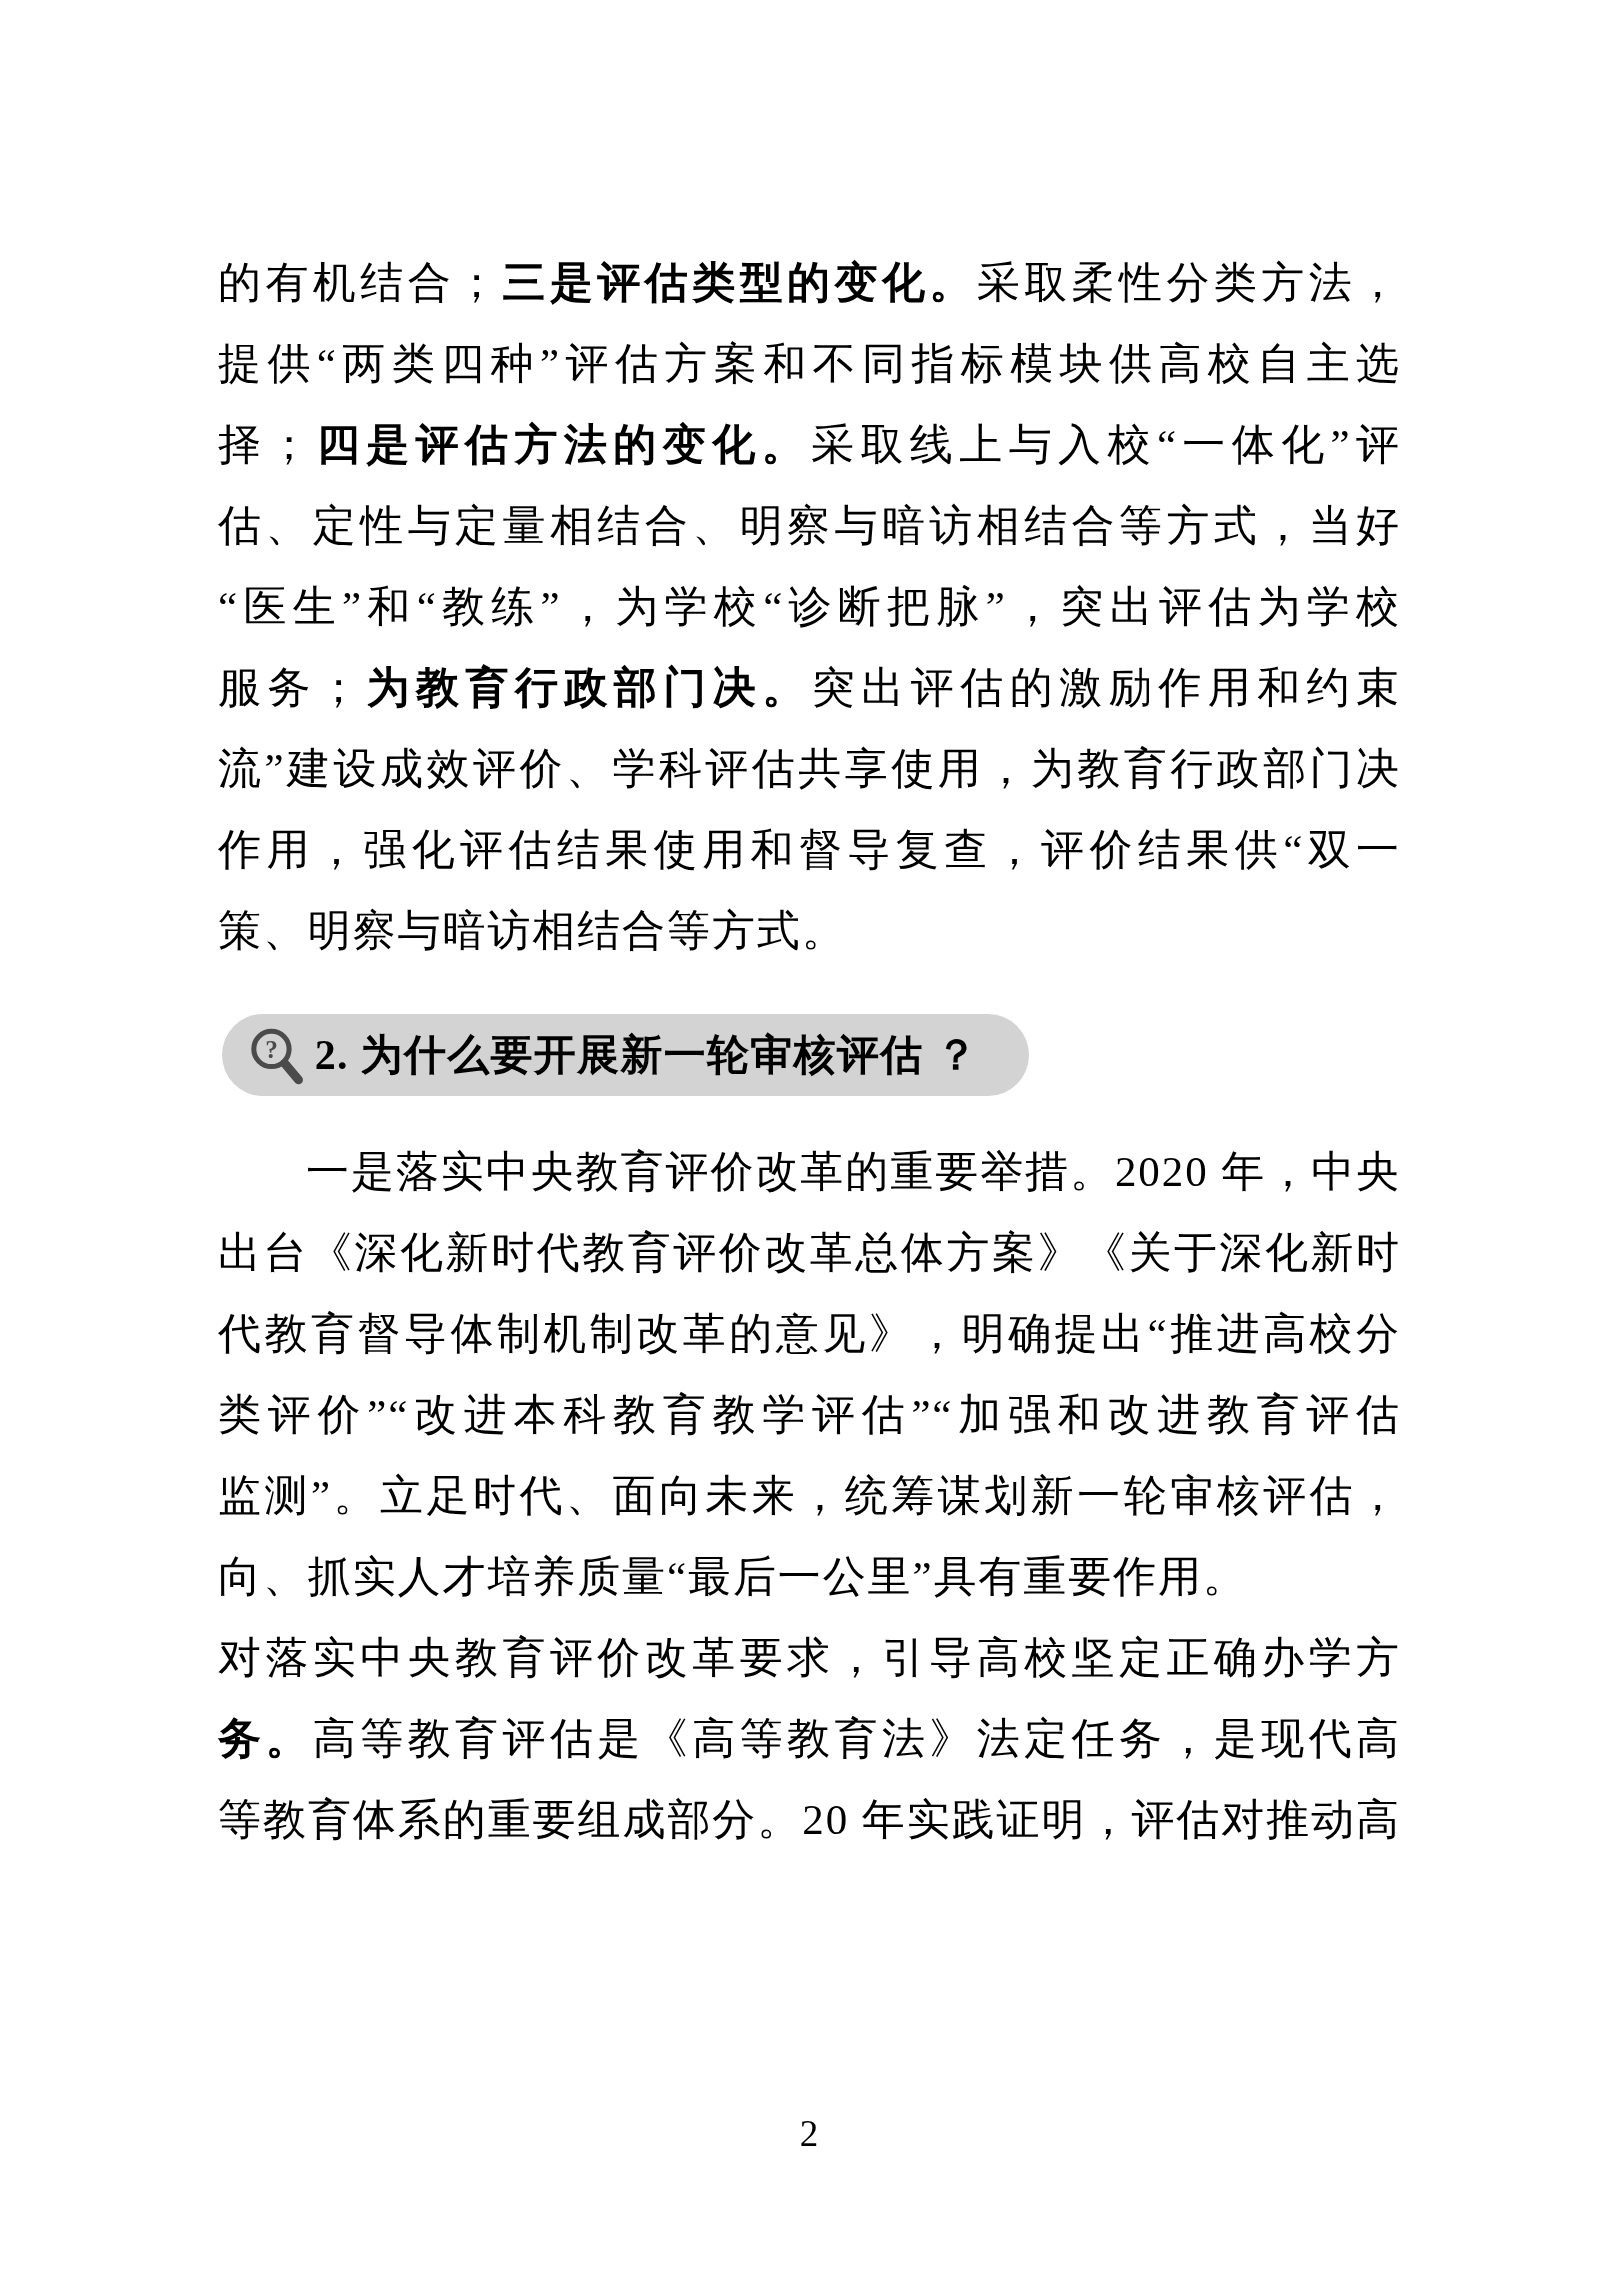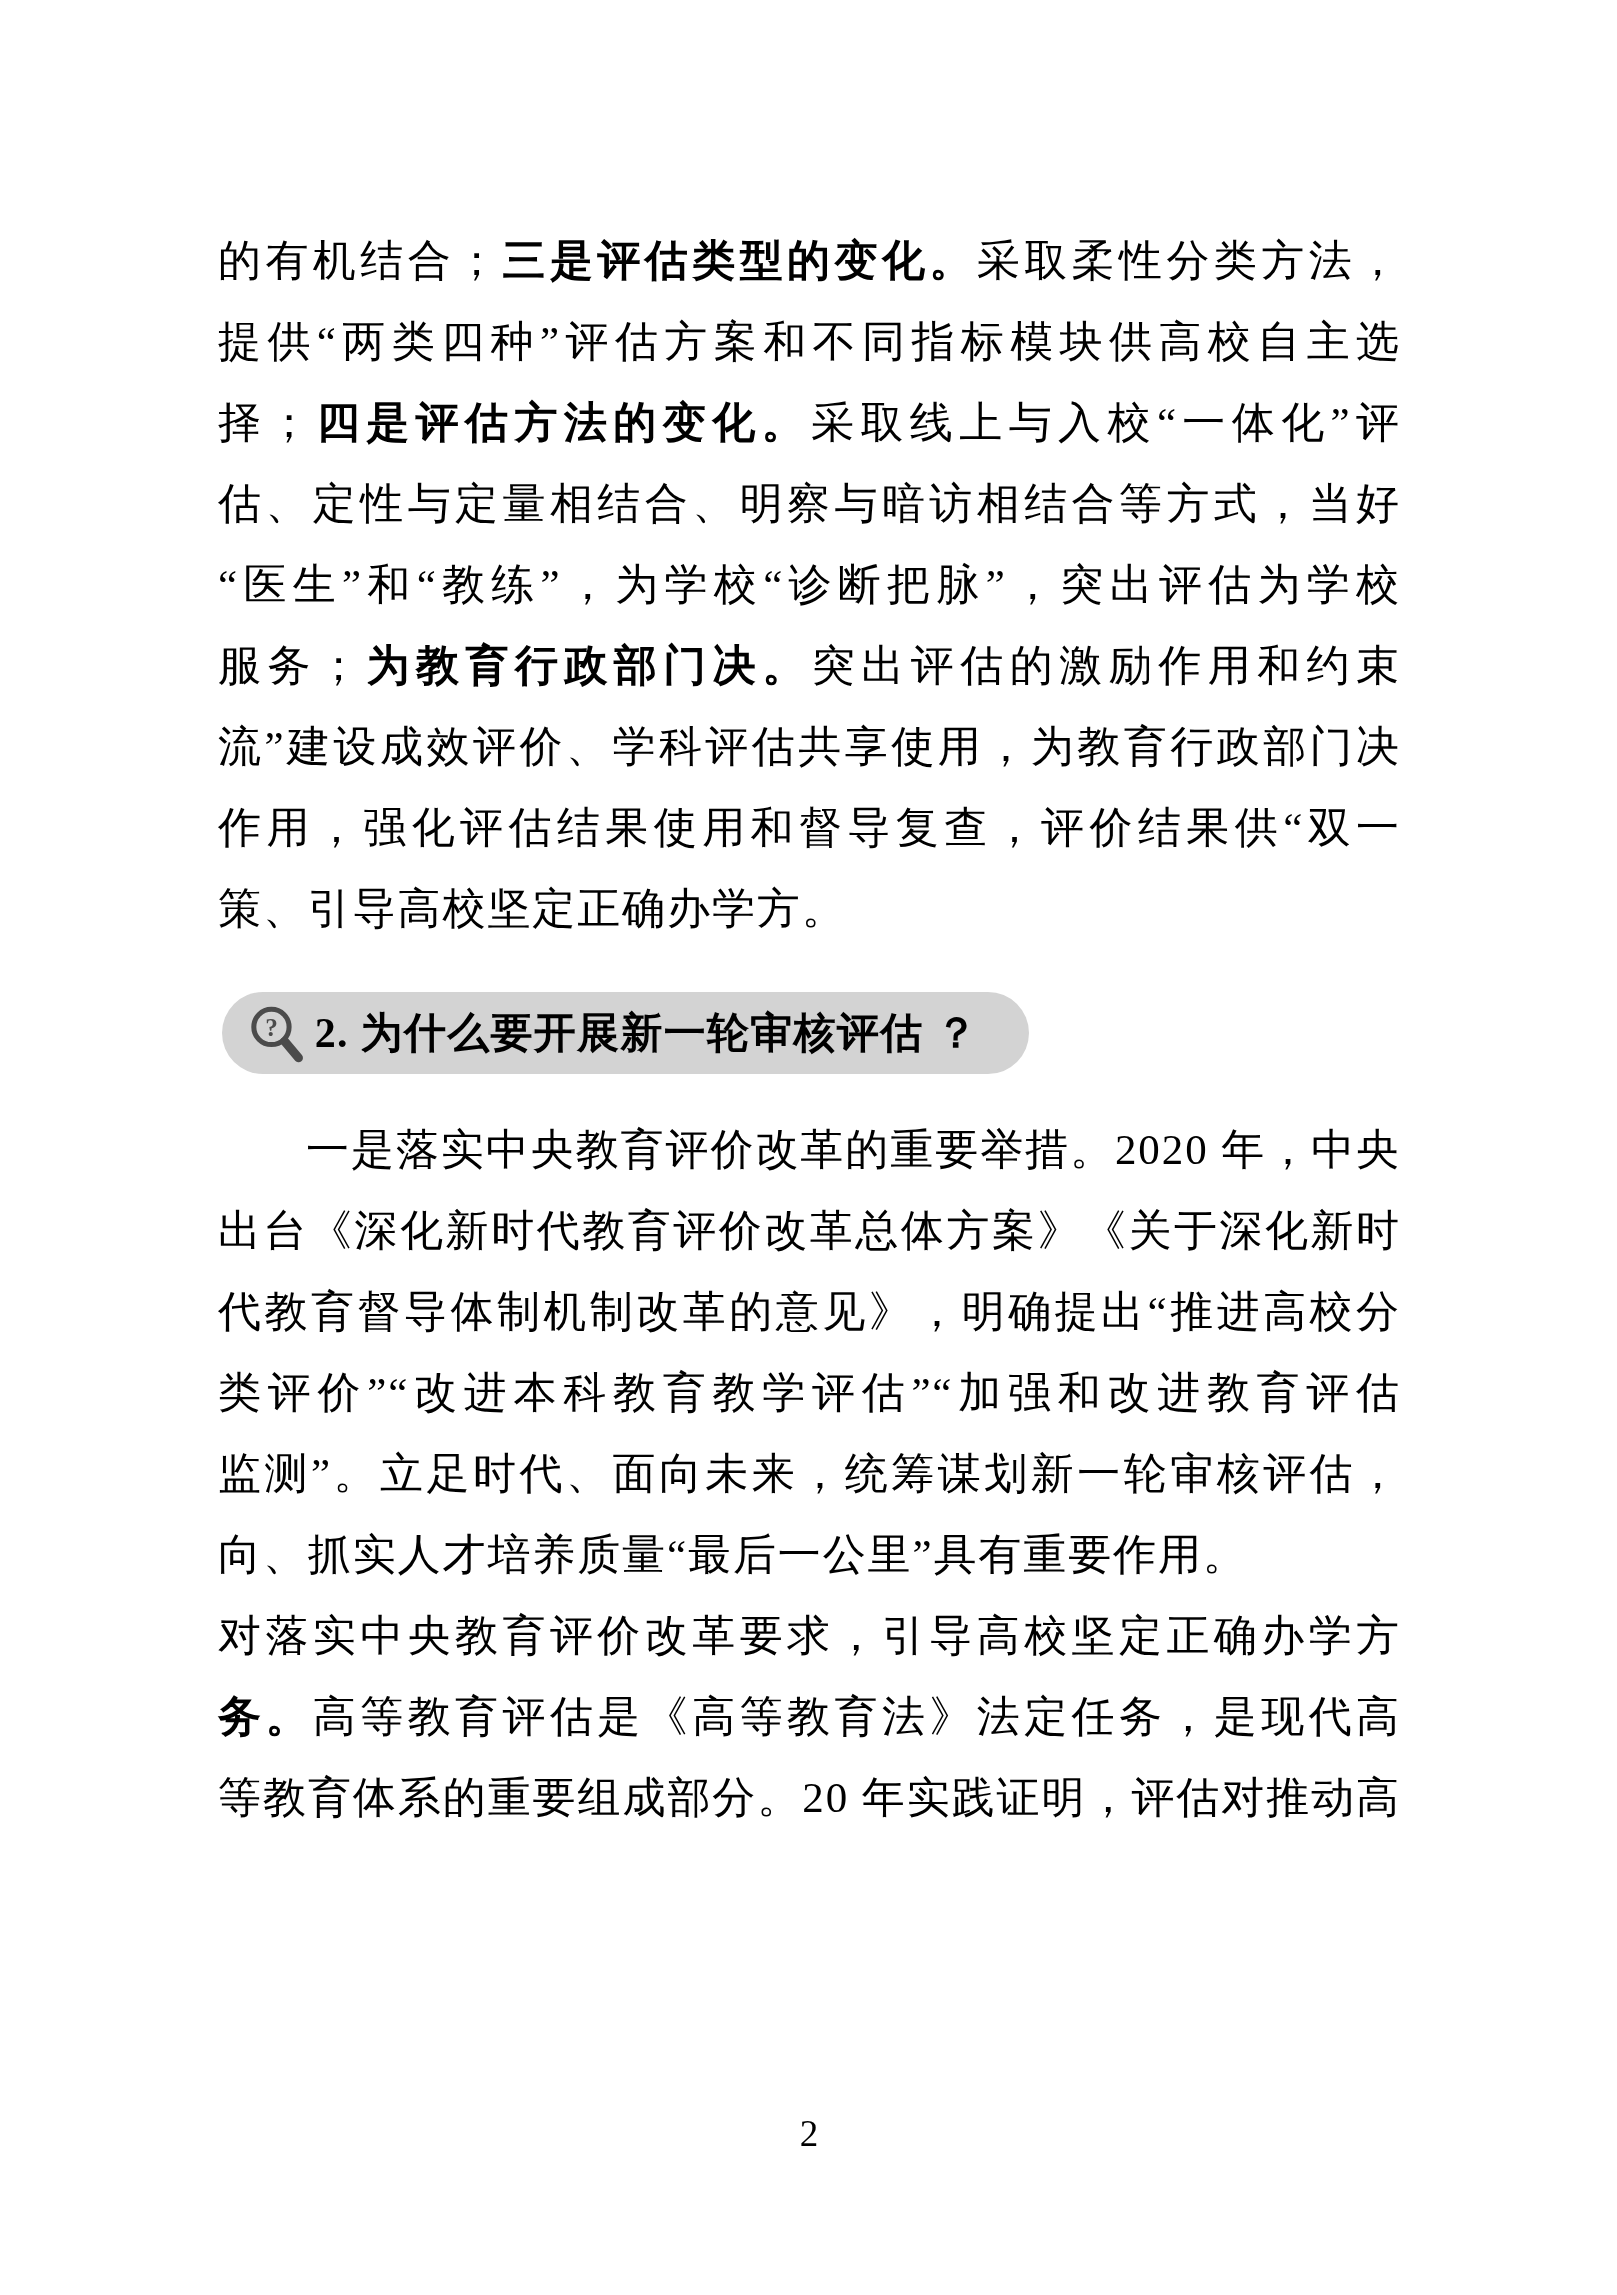--- a/index.html
+++ b/index.html
@@ -15,7 +15,7 @@
   .text-block{
     position:absolute;
     left:218px;
-    top:220px;
+    top:242px;
     width:1183px;
   }
   .line{

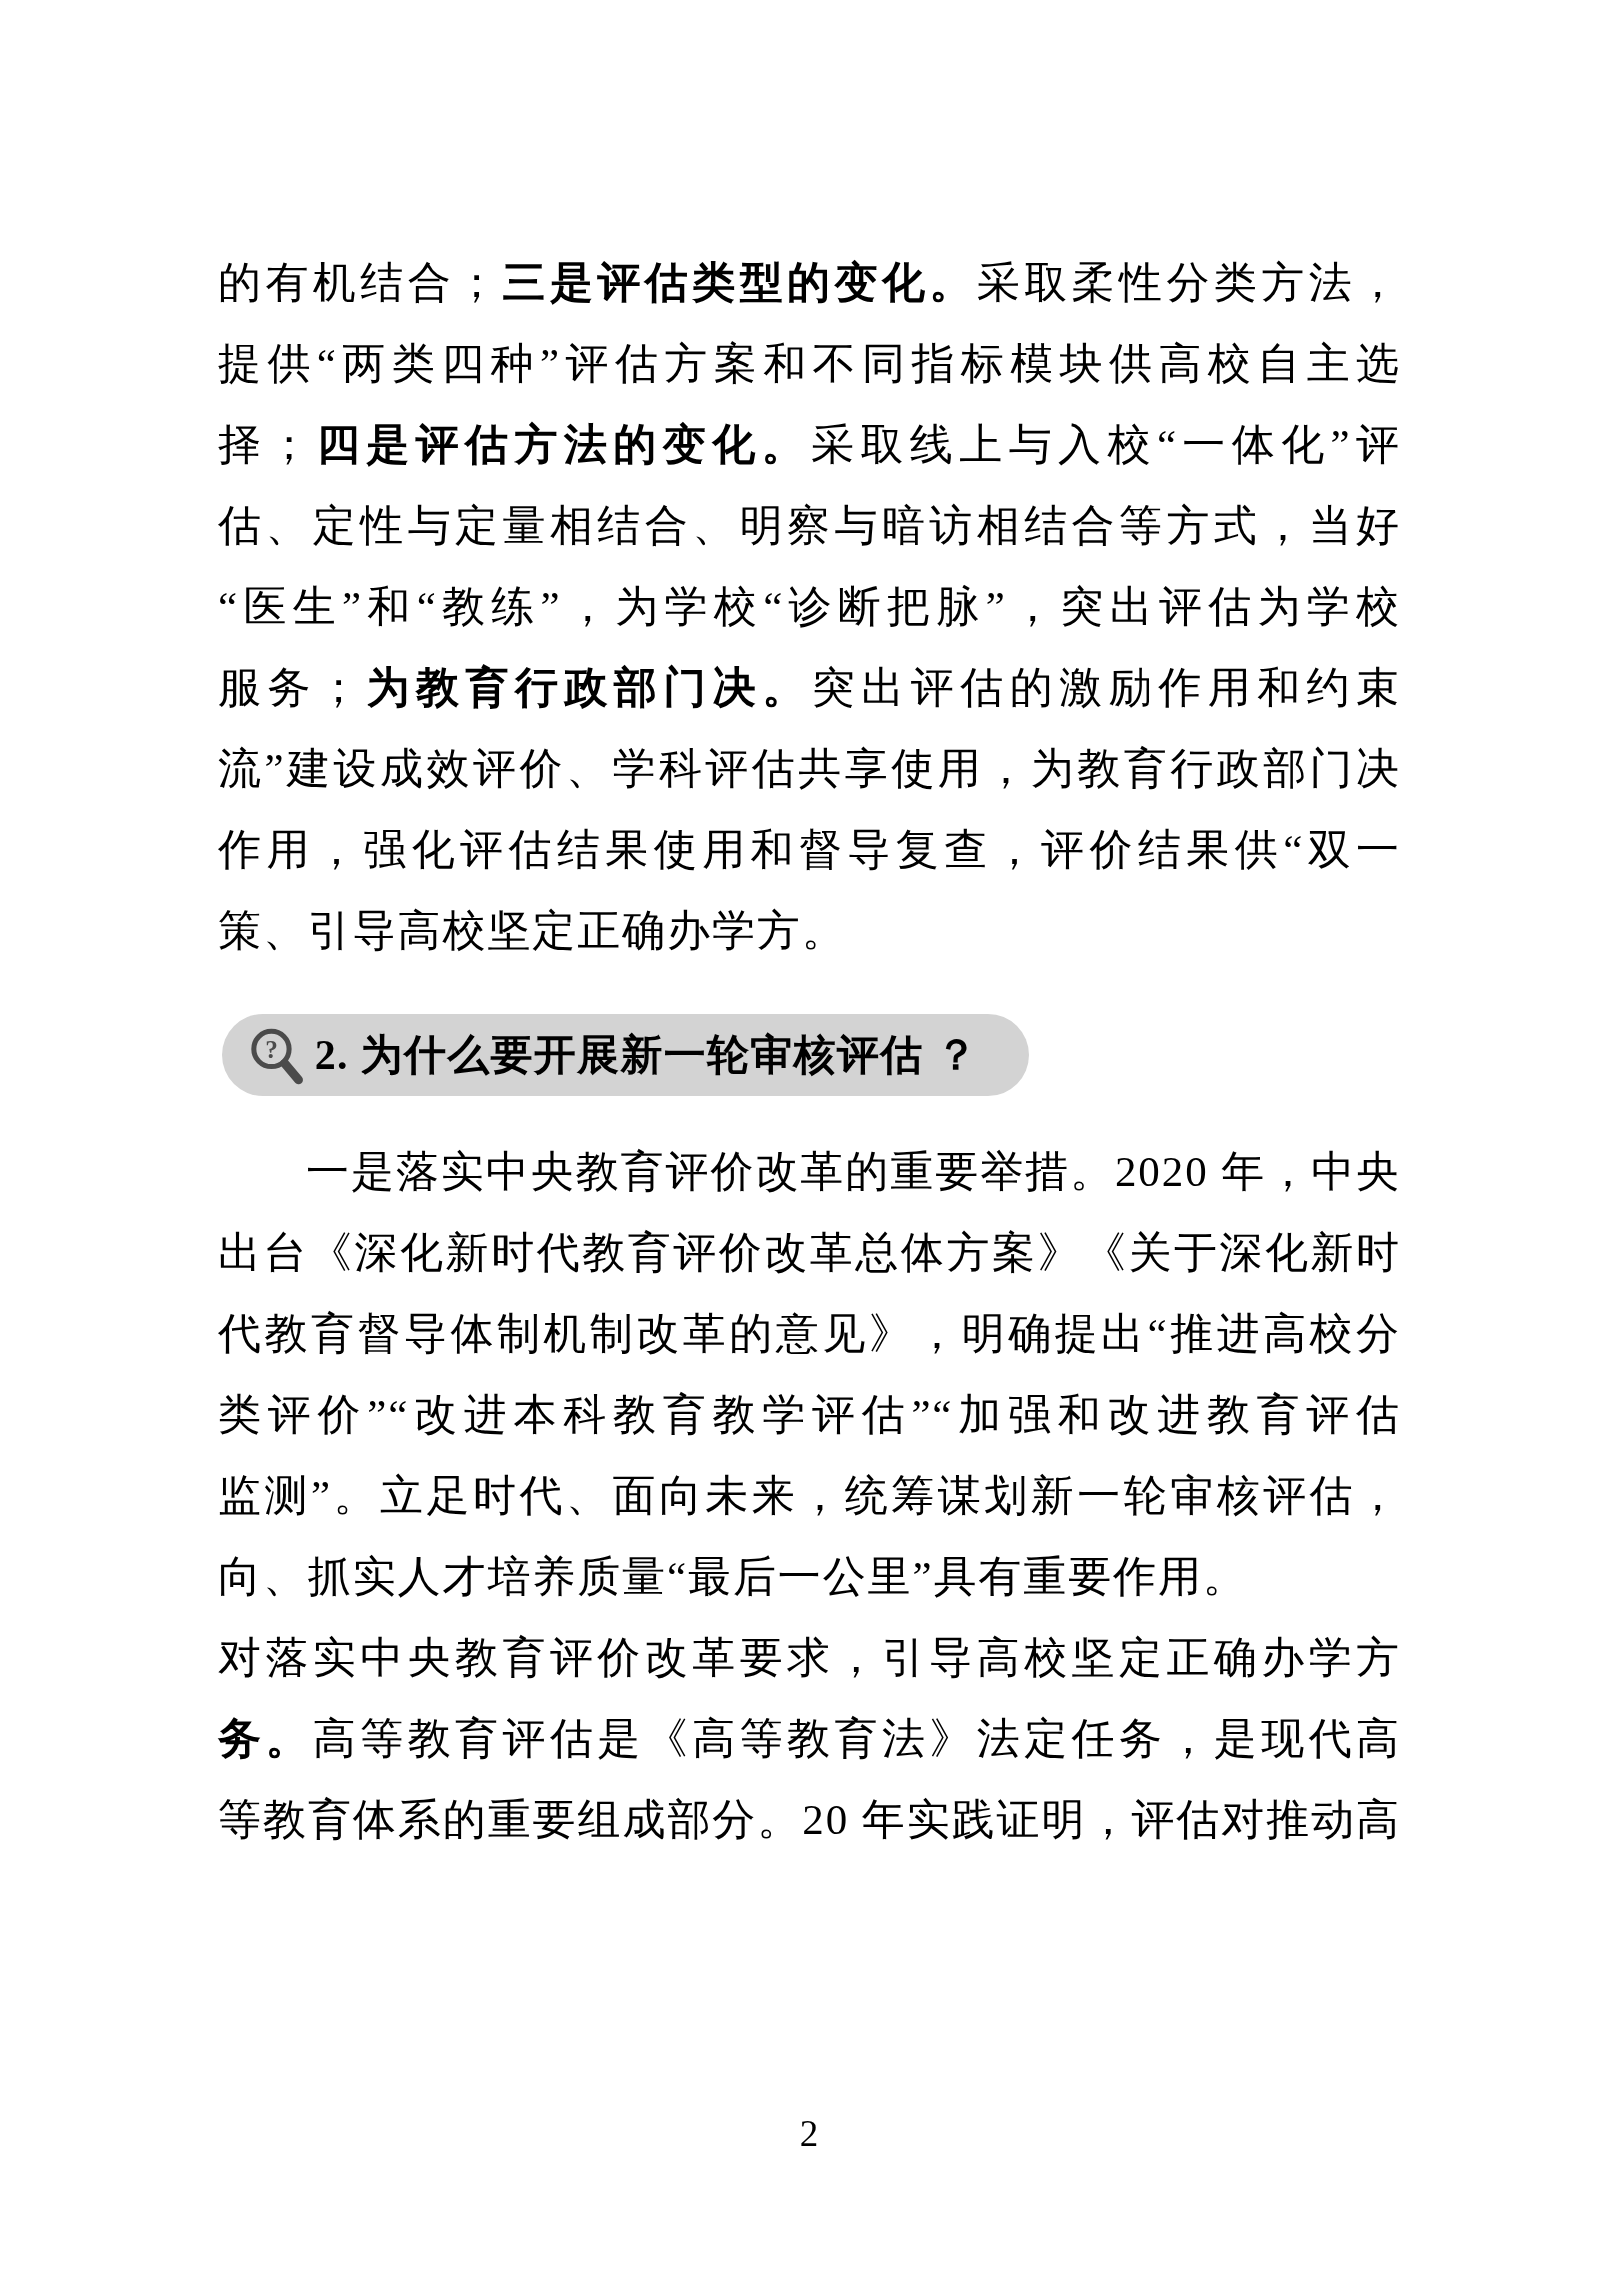--- a/index.html
+++ b/index.html
@@ -86,7 +86,7 @@
         <div class="line"><span>服务；</span><span class="bold">为教育行政部门决。</span><span>突出评估的激励作用和约束</span></div>
         <div class="line"><span>流”建设成效评价、学科评估共享使用，为教育行政部门决</span></div>
         <div class="line"><span>作用，强化评估结果使用和督导复查，评价结果供“双一</span></div>
-        <div class="line last"><span>策、引导高校坚定正确办学方。</span></div>
+        <div class="line last"><span>策、明察与暗访相结合等方式。</span></div>
       </div>
 
     <div class="pill">

